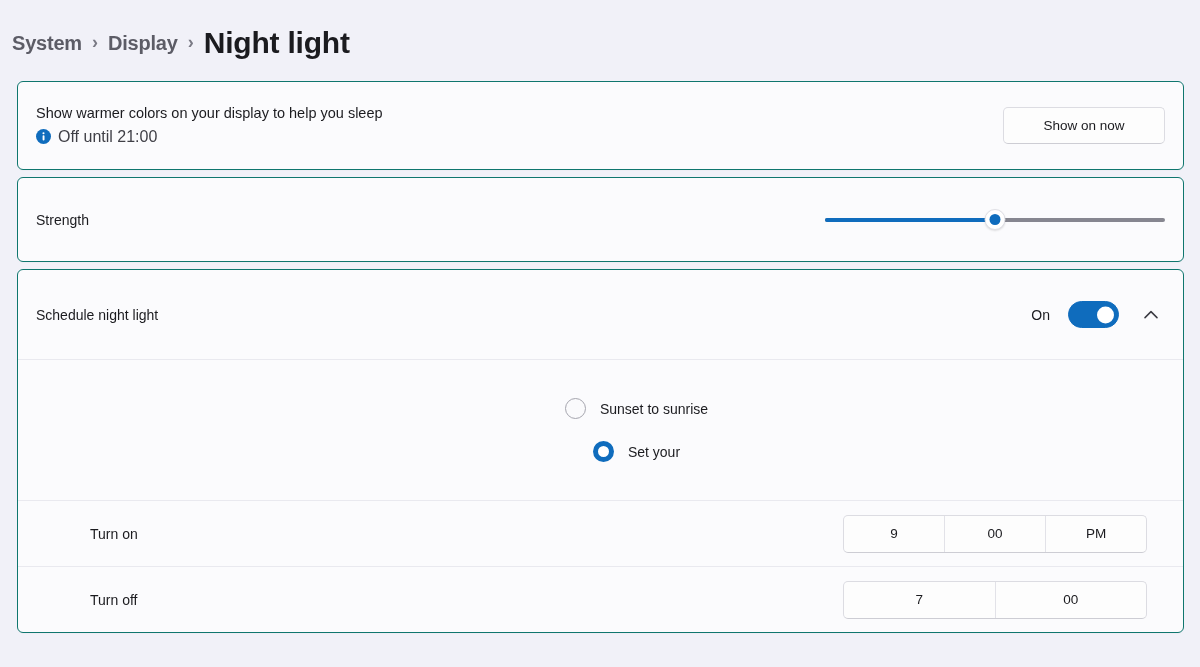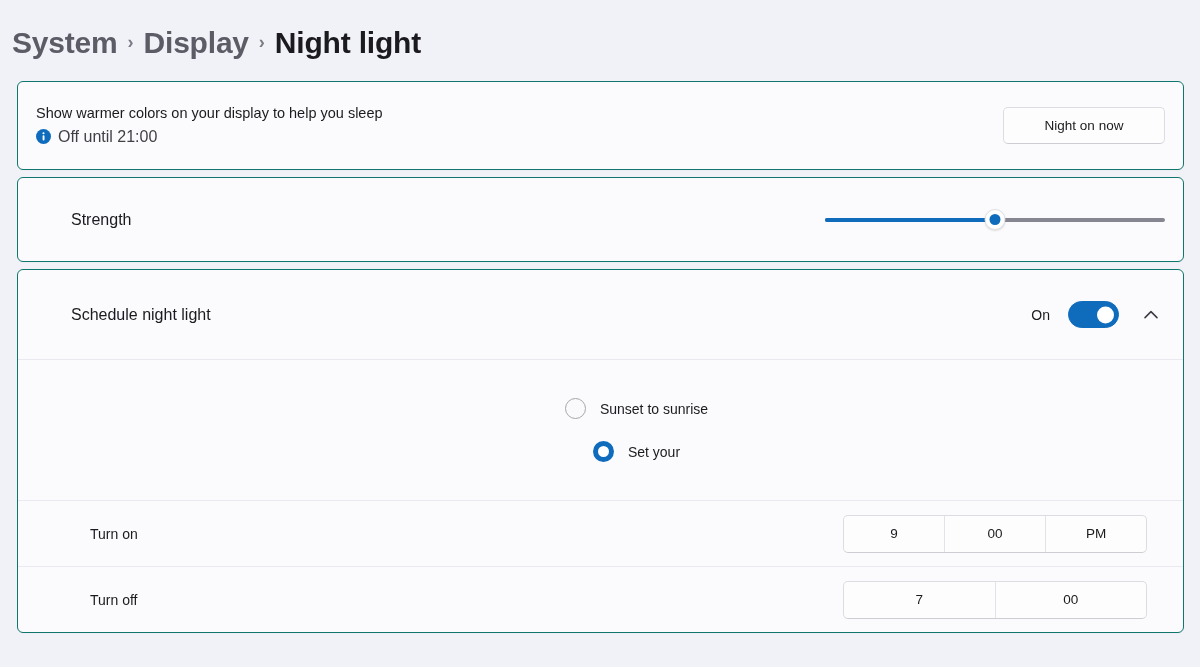--- a/index.html
+++ b/index.html
@@ -29,7 +29,7 @@
     height: 70px;
   }
   .crumb-link {
-    font-size: 30px;
+    font-size: 20px;
     color: #5c5c66;
     font-weight: 600;
     letter-spacing: -0.2px;

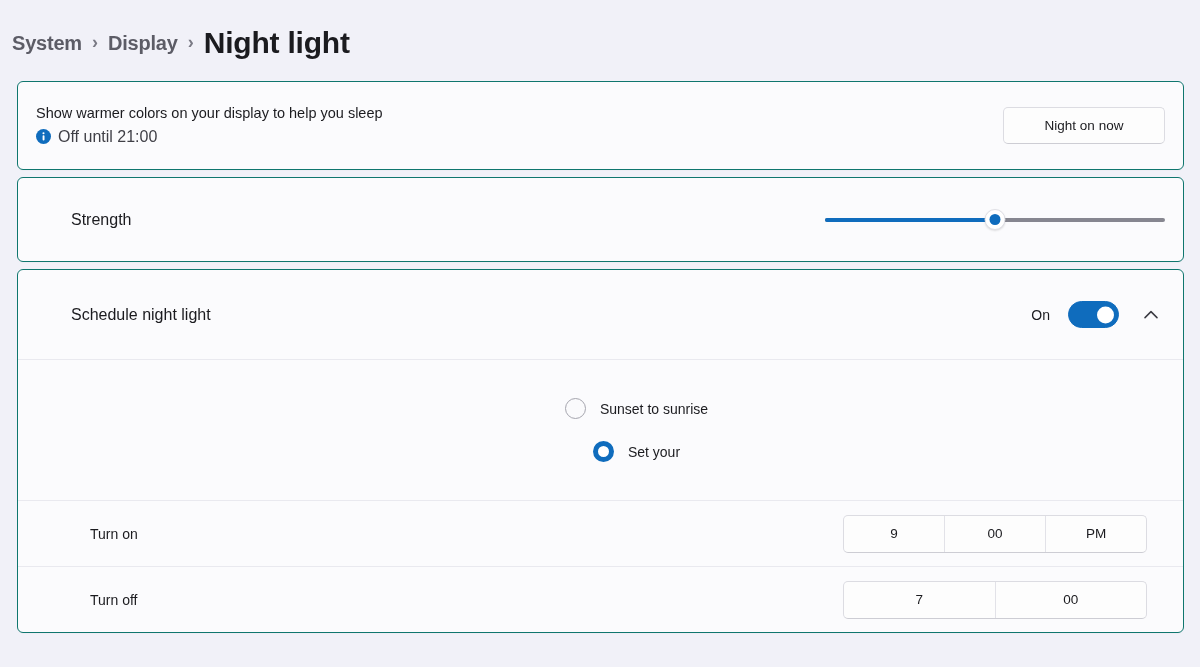--- a/index.html
+++ b/index.html
@@ -306,7 +306,7 @@
             <span class="summary-sub">Off until 21:00</span>
           </div>
         </div>
-        <button class="btn-turn-on">Night on now</button>
+        <button class="btn-turn-on">Show on now</button>
       </div>
     </div>
 

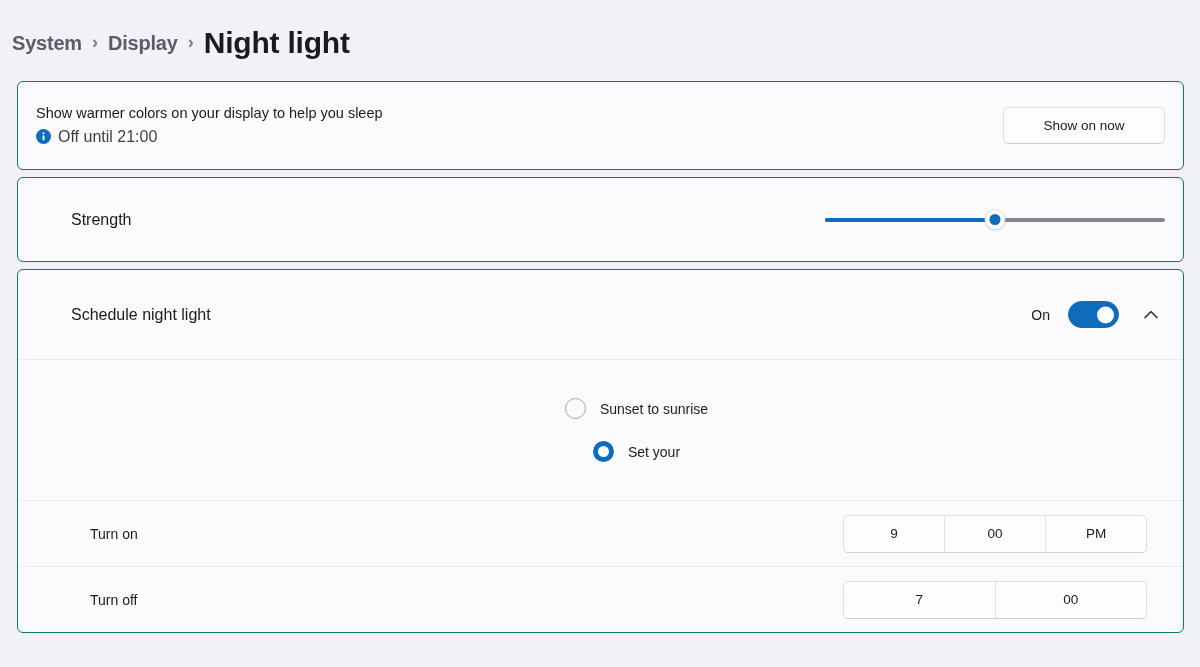--- a/index.html
+++ b/index.html
@@ -118,9 +118,8 @@
     padding: 0 18px 0 18px;
   }
   .row-label {
-    font-size: 16px;
-    color: #1b1b1f;
-    margin-left: 35px;
+    font-size: 14px;
+    color: #1b1b1f;
   }
   .slider-wrap {
     position: relative;

